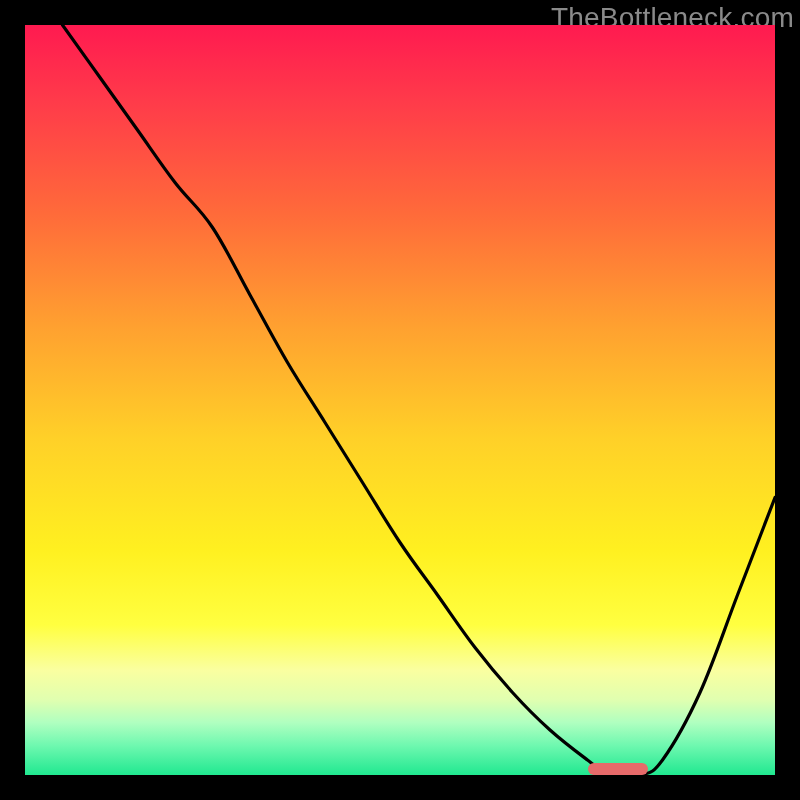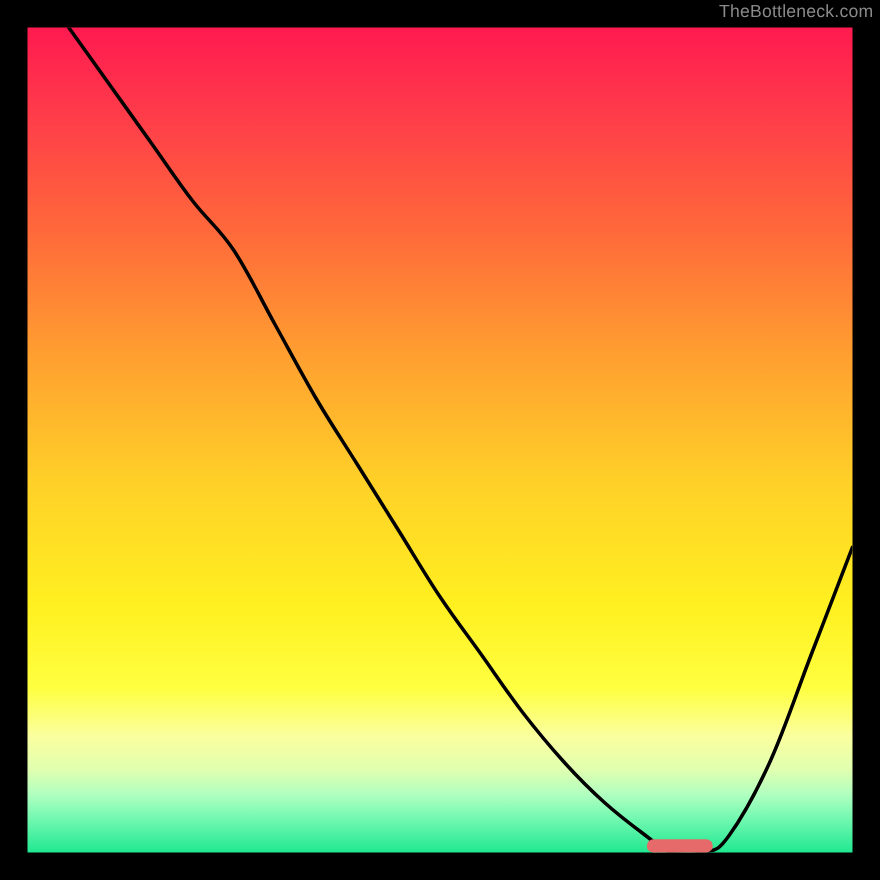--- a/index.html
+++ b/index.html
@@ -44,7 +44,7 @@
     top: 2px;
     right: 6px;
     font-family: Arial, Helvetica, sans-serif;
-    font-size: 16px;
+    font-size: 28px;
     color: #8a8a8a;
     letter-spacing: 0.2px;
     user-select: none;

